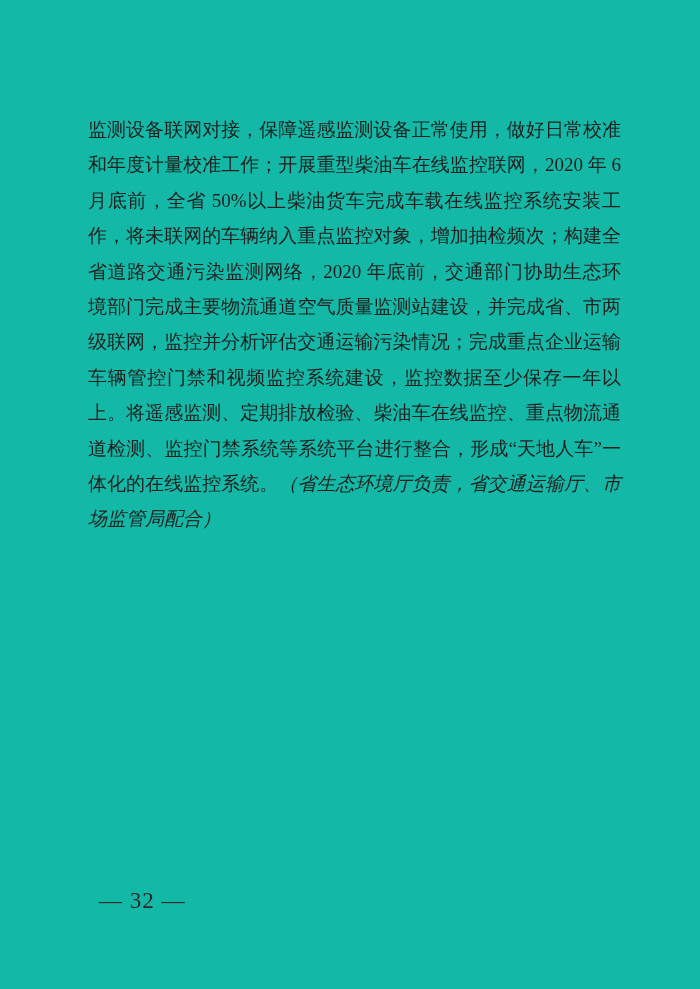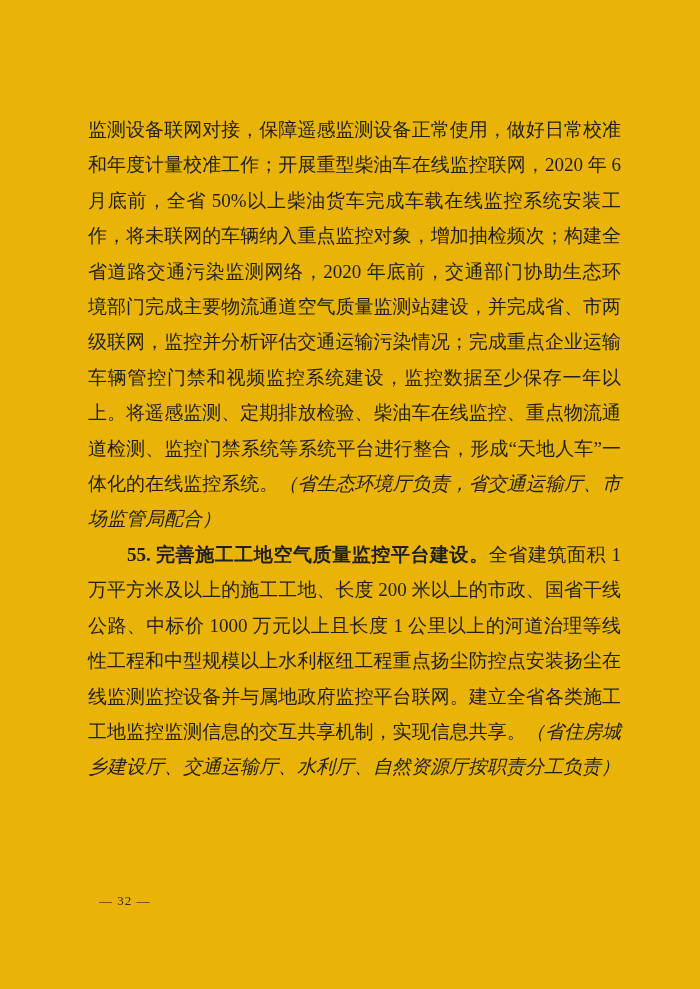--- a/index.html
+++ b/index.html
@@ -11,7 +11,7 @@
     position: relative;
     width: 700px;
     height: 989px;
-    background: #eab308;
+    background: #14b8a6;
     overflow: hidden;
     font-family: "Liberation Serif", "DejaVu Serif", serif;
     color: #1f1f1f;

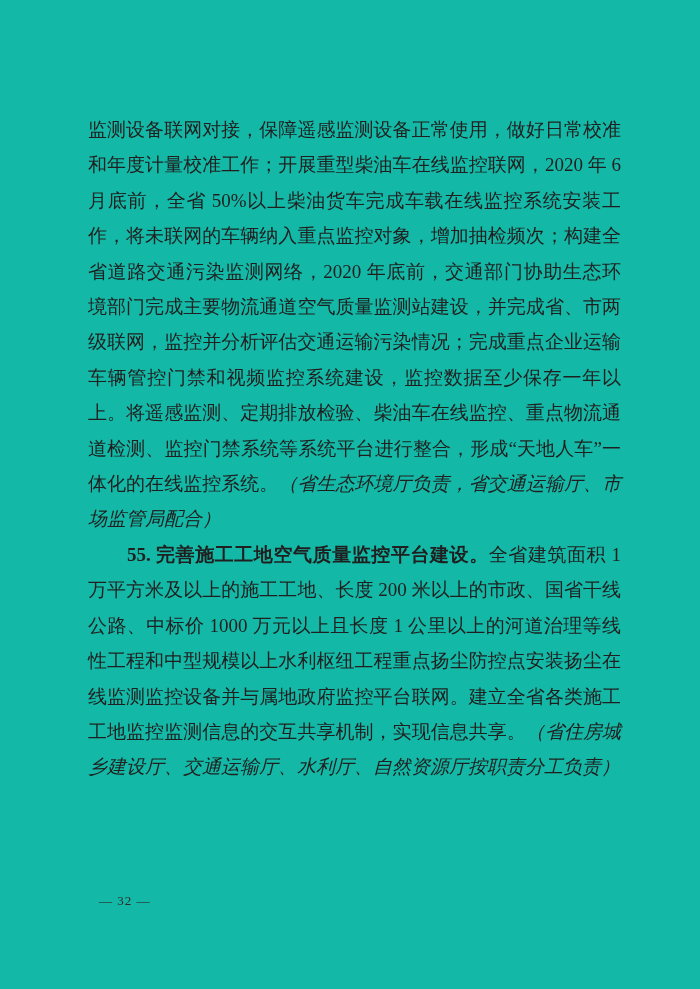--- a/index.html
+++ b/index.html
@@ -60,9 +60,6 @@
       <span>监测设备联网对接，保障遥感监测设备正常使用，做好日常校准和年度计量校准工作；开展重型柴油车在线监控联网，2020 年 6 月底前，全省 50%以上柴油货车完成车载在线监控系统安装工作，将未联网的车辆纳入重点监控对象，增加抽检频次；构建全省道路交通污染监测网络，2020 年底前，交通部门协助生态环境部门完成主要物流通道空气质量监测站建设，并完成省、市两级联网，监控并分析评估交通运输污染情况；完成重点企业运输车辆管控门禁和视频监控系统建设，监控数据至少保存一年以上。将遥感监测、定期排放检验、柴油车在线监控、重点物流通道检测、监控门禁系统等系统平台进行整合，形成“天地人车”一体化的在线监控系统。</span><span class="seg-kai">（省生态环境厅负责，省交通运输厅、市场监管局配合）</span>
     </p>
 
-    <p class="para indent">
-      <span class="seg-bold">55. 完善施工工地空气质量监控平台建设。</span><span>全省建筑面积 1 万平方米及以上的施工工地、长度 200 米以上的市政、国省干线公路、中标价 1000 万元以上且长度 1 公里以上的河道治理等线性工程和中型规模以上水利枢纽工程重点扬尘防控点安装扬尘在线监测监控设备并与属地政府监控平台联网。建立全省各类施工工地监控监测信息的交互共享机制，实现信息共享。</span><span class="seg-kai">（省住房城乡建设厅、交通运输厅、水利厅、自然资源厅按职责分工负责）</span>
-    </p>
 
 
   </div>

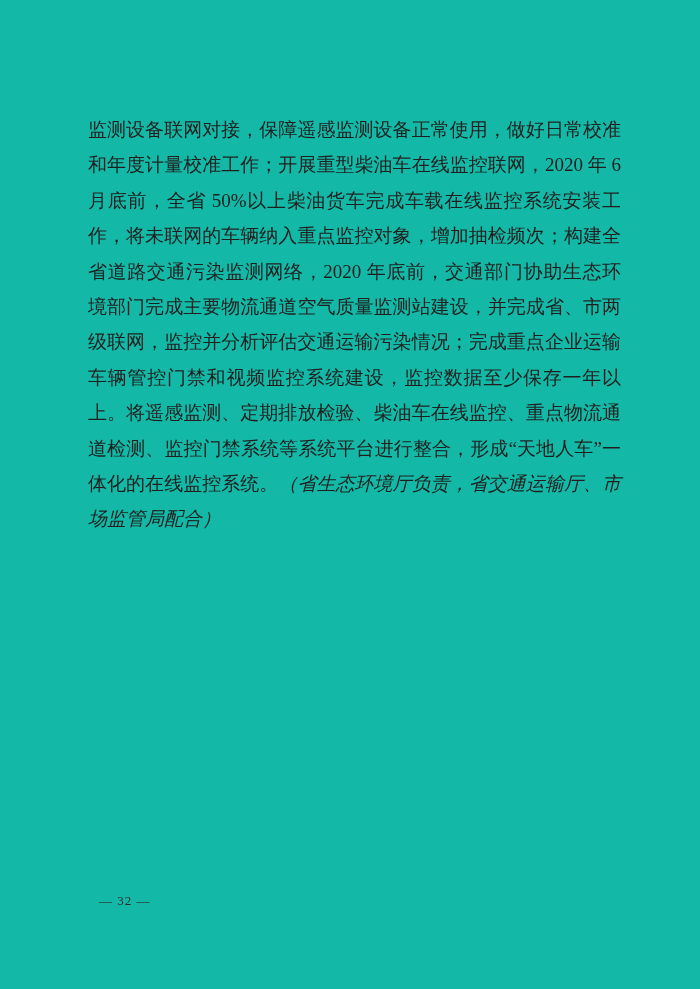--- a/index.html
+++ b/index.html
@@ -43,7 +43,7 @@
     position: absolute;
     left: 99px;
     top: 889px;
-    font-size: 13px;
+    font-size: 23px;
     line-height: 24px;
     color: #2a2a2a;
     letter-spacing: 1px;

